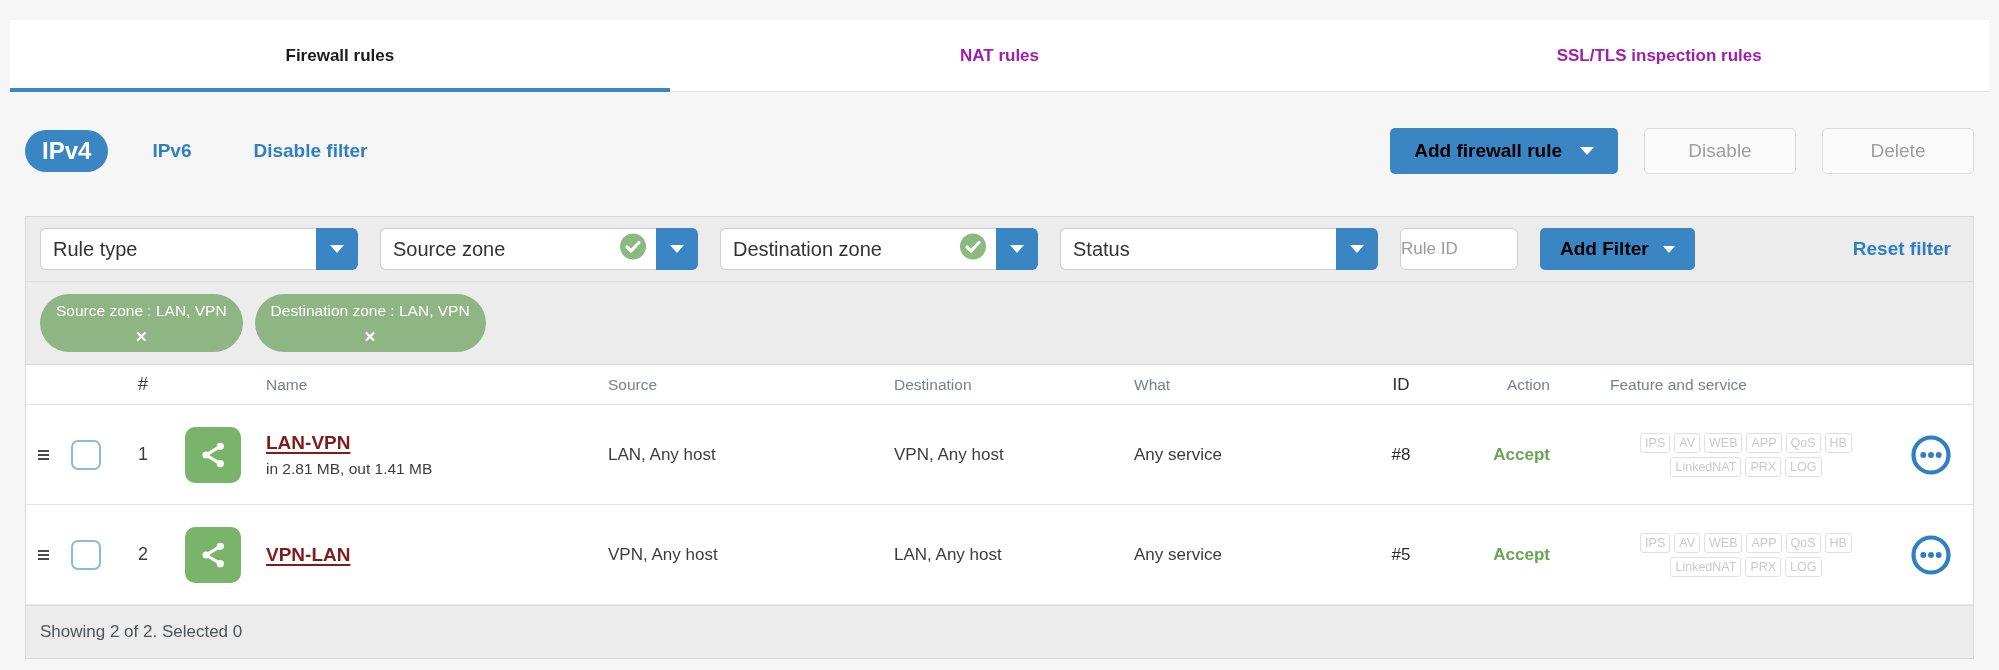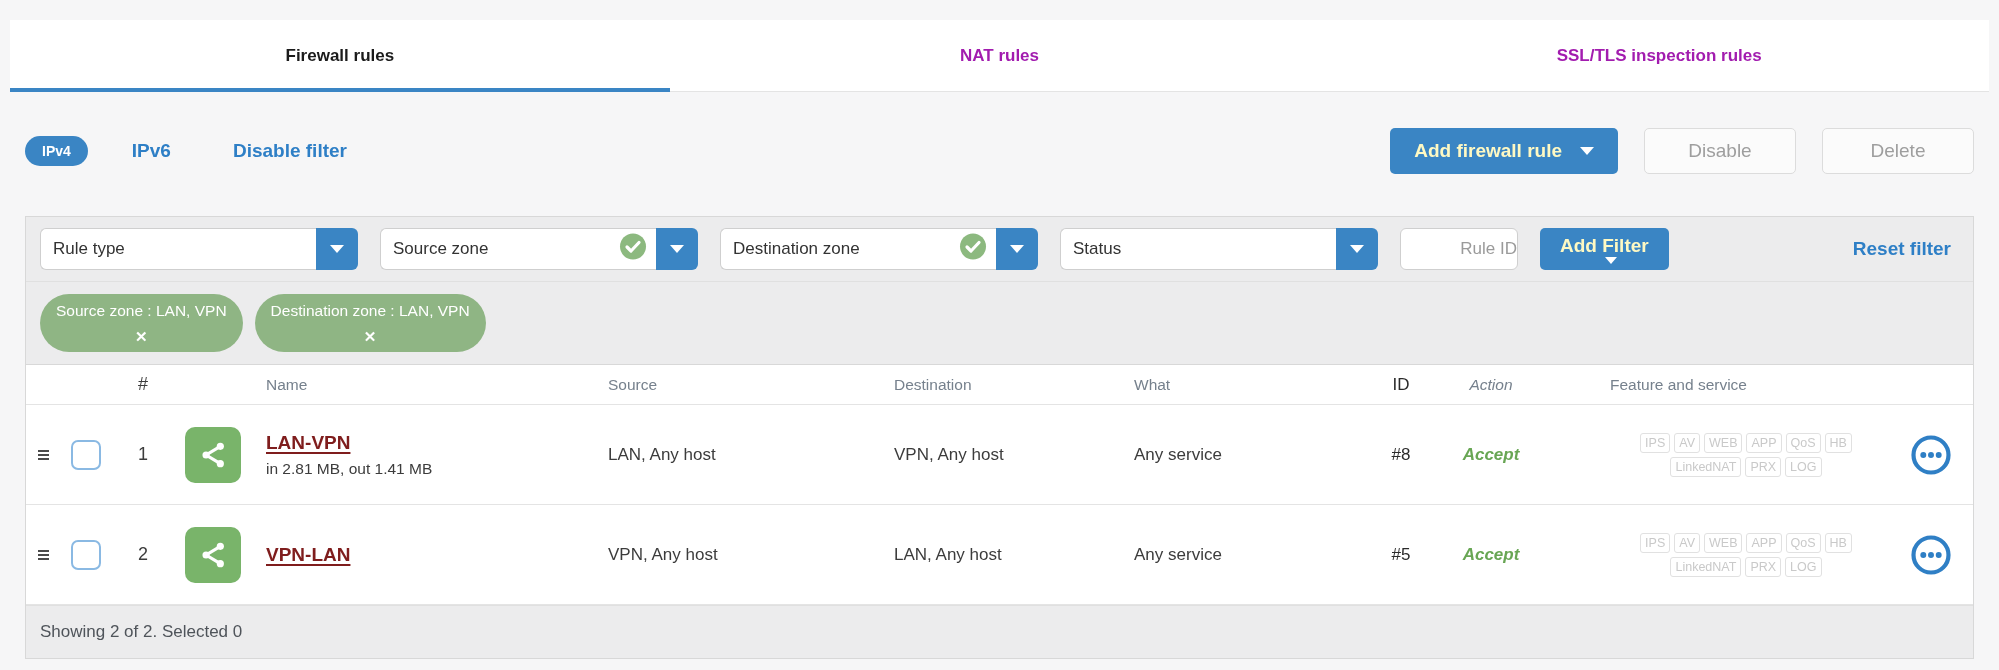--- a/index.html
+++ b/index.html
@@ -13,7 +13,7 @@
 
   
   .toolbar { margin:36px 25px 0 25px; display:flex; align-items:center; }
-  .pill { background:#3a85c4; color:#fff; font-size:14px; font-weight:bold; border-radius:999px; padding:7px 17px; cursor:pointer; }
+  .pill { background:#3a85c4; color:#fff; font-size:24px; font-weight:bold; border-radius:999px; padding:7px 17px; cursor:pointer; }
   .tlink { color:#2e7fc6; font-size:19px; font-weight:bold; cursor:pointer; }
   .tlink.ipv6 { margin-left:44px; }
   .tlink.dfilter { margin-left:62px; }

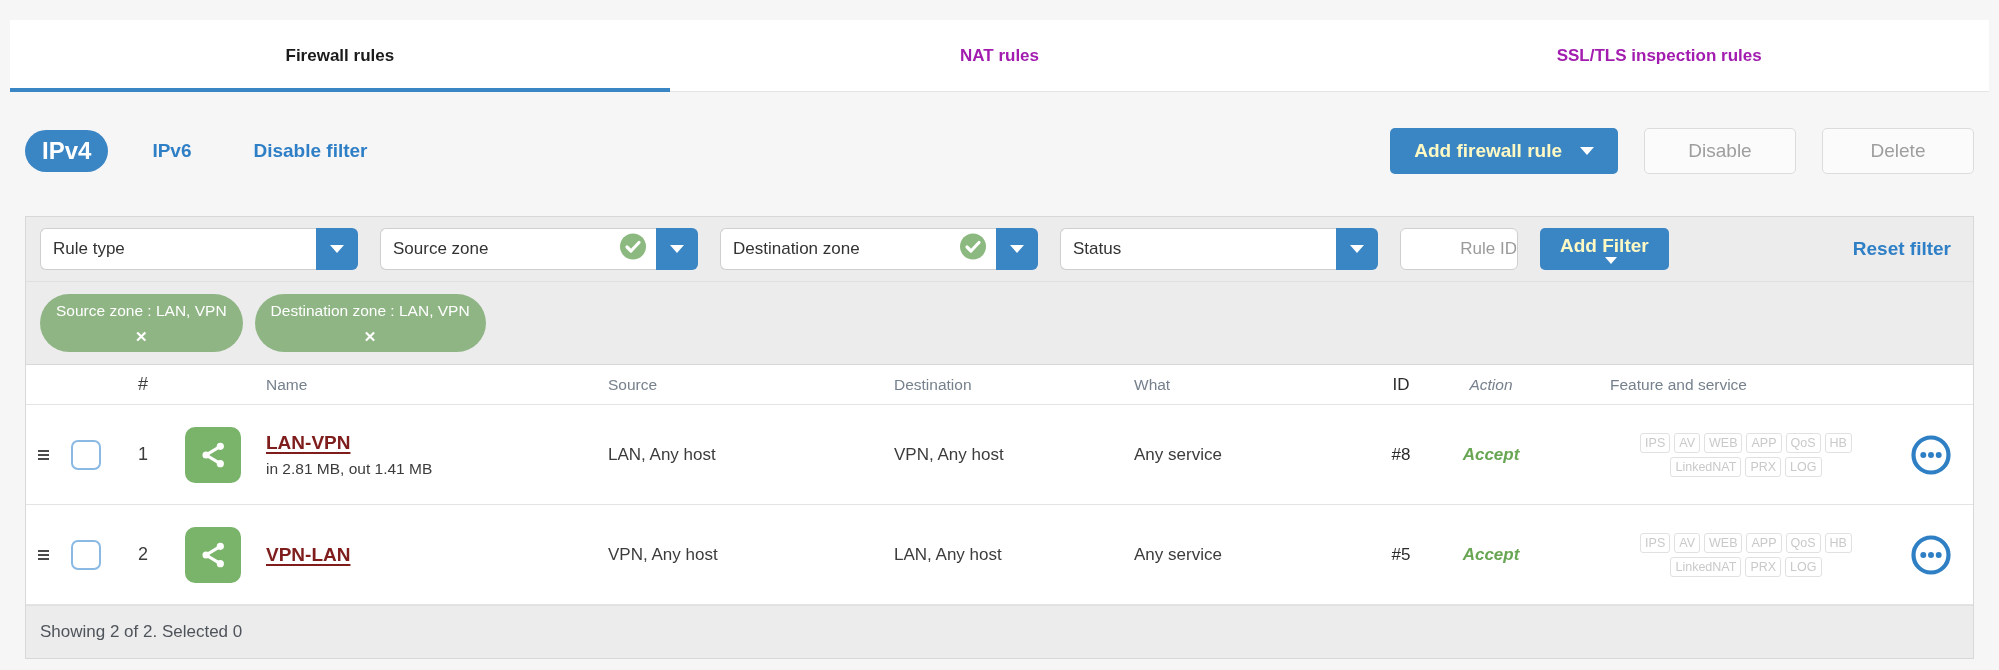--- a/index.html
+++ b/index.html
@@ -19,7 +19,7 @@
   .tlink.dfilter { margin-left:62px; }
   .spacer { flex:1; }
   .btn { height:46px; border-radius:5px; font-size:19px; display:inline-flex; align-items:center; justify-content:center; cursor:pointer; font-family:"Liberation Sans", sans-serif; }
-  .btn-primary { background:#3a85c4; color:#fef9c3; font-weight:bold; border:none; padding:0 24px; }
+  .btn-primary { background:#3a85c4; color:#000000; font-weight:bold; border:none; padding:0 24px; }
   .btn-primary .chev { margin-left:18px; }
   .chev { width:0; height:0; border-left:7px solid transparent; border-right:7px solid transparent; border-top:8px solid #fff; display:inline-block; }
   .btn-ghost { background:#fbfbfb; border:1px solid #dcdcdc; color:#9e9e9e; width:152px; margin-left:26px; }

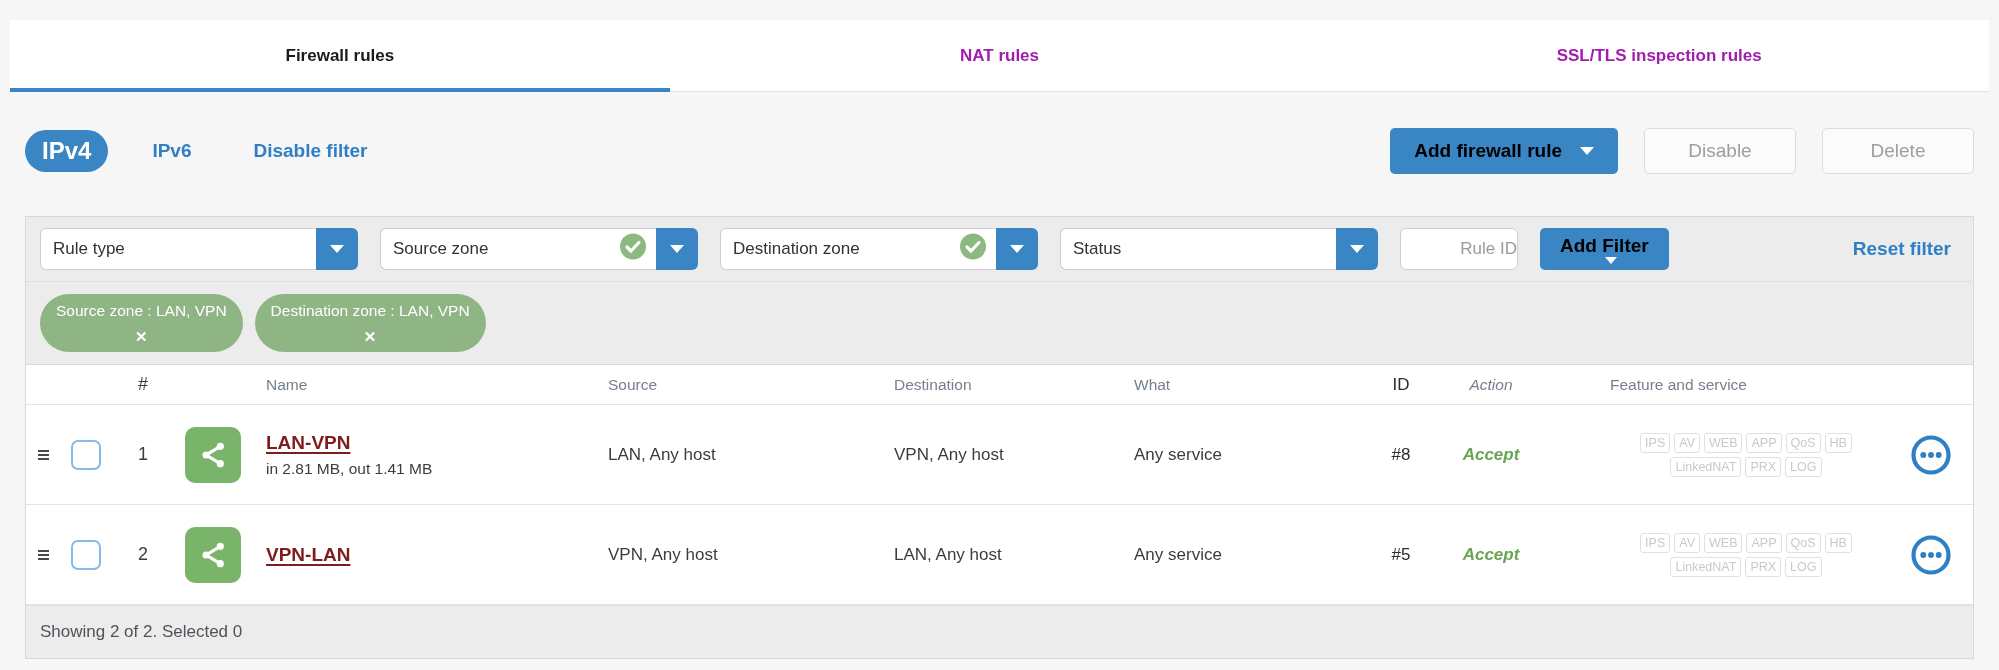--- a/index.html
+++ b/index.html
@@ -30,7 +30,7 @@
 
   .filter-row { background:#ececed; padding:11px 14px; display:flex; align-items:center; border-bottom:1px solid #e0e0e0; }
   .selectw { display:flex; align-items:stretch; height:42px; margin-right:22px; }
-  .sel-field { width:276px; background:#fff; border:1px solid #cfcfcf; border-right:none; border-radius:6px 0 0 6px; display:flex; align-items:center; padding:0 12px; font-size:17px; color:#333; position:relative; cursor:pointer; }
+  .sel-field { width:276px; background:#fff; border:1px solid #cfcfcf; border-right:none; border-radius:6px 0 0 6px; display:flex; align-items:center; padding:0 12px; font-size:20px; color:#333; position:relative; cursor:pointer; }
   .sel-check { position:absolute; right:9px; top:50%; transform:translateY(-50%); }
   .sel-btn { width:42px; background:#3a85c4; border:none; border-radius:0 6px 6px 0; display:flex; align-items:center; justify-content:center; cursor:pointer; }
   .ruleid { width:118px; height:42px; border:1px solid #cfcfcf; border-radius:6px; background:#fff; font-size:17px; color:#333; text-align:right; margin-right:22px; font-family:"Liberation Sans", sans-serif; }

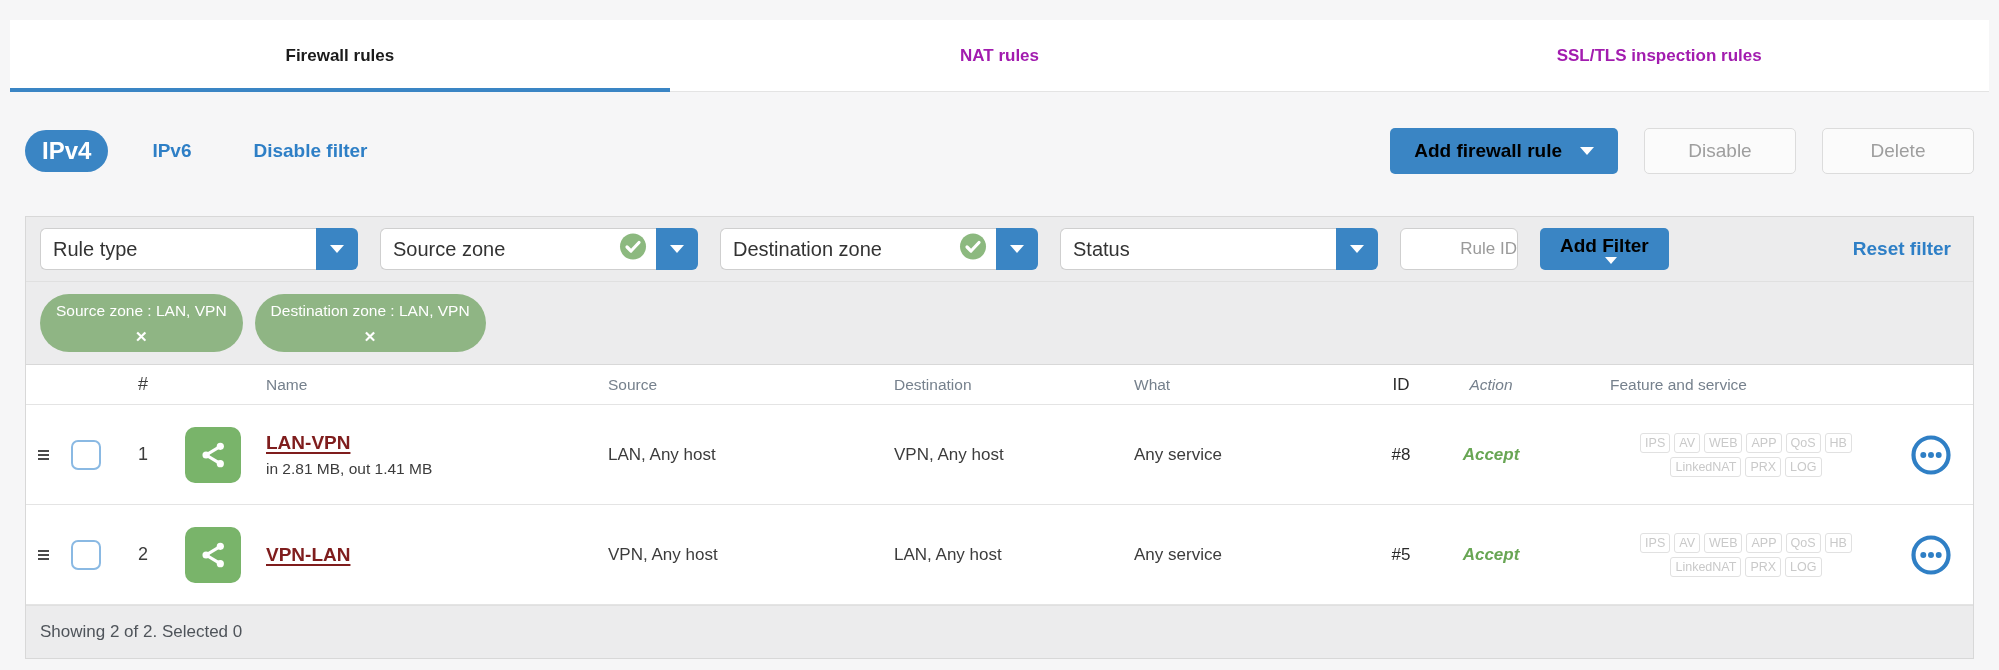--- a/index.html
+++ b/index.html
@@ -33,7 +33,7 @@
   .sel-field { width:276px; background:#fff; border:1px solid #cfcfcf; border-right:none; border-radius:6px 0 0 6px; display:flex; align-items:center; padding:0 12px; font-size:20px; color:#333; position:relative; cursor:pointer; }
   .sel-check { position:absolute; right:9px; top:50%; transform:translateY(-50%); }
   .sel-btn { width:42px; background:#3a85c4; border:none; border-radius:0 6px 6px 0; display:flex; align-items:center; justify-content:center; cursor:pointer; }
-  .ruleid { width:118px; height:42px; border:1px solid #cfcfcf; border-radius:6px; background:#fff; font-size:17px; color:#333; text-align:right; margin-right:22px; font-family:"Liberation Sans", sans-serif; }
+  .ruleid { width:118px; height:42px; border:1px solid #cfcfcf; border-radius:6px; background:#fff; font-size:17px; color:#333; text-align:left; margin-right:22px; font-family:"Liberation Sans", sans-serif; }
   .ruleid::placeholder { color:#9a9a9a; }
   .addfilter { padding:0 20px; height:42px;flex-direction:column; }
   .addfilter .chev { margin-left:14px; border-left-width:6px; border-right-width:6px; border-top-width:7px; }

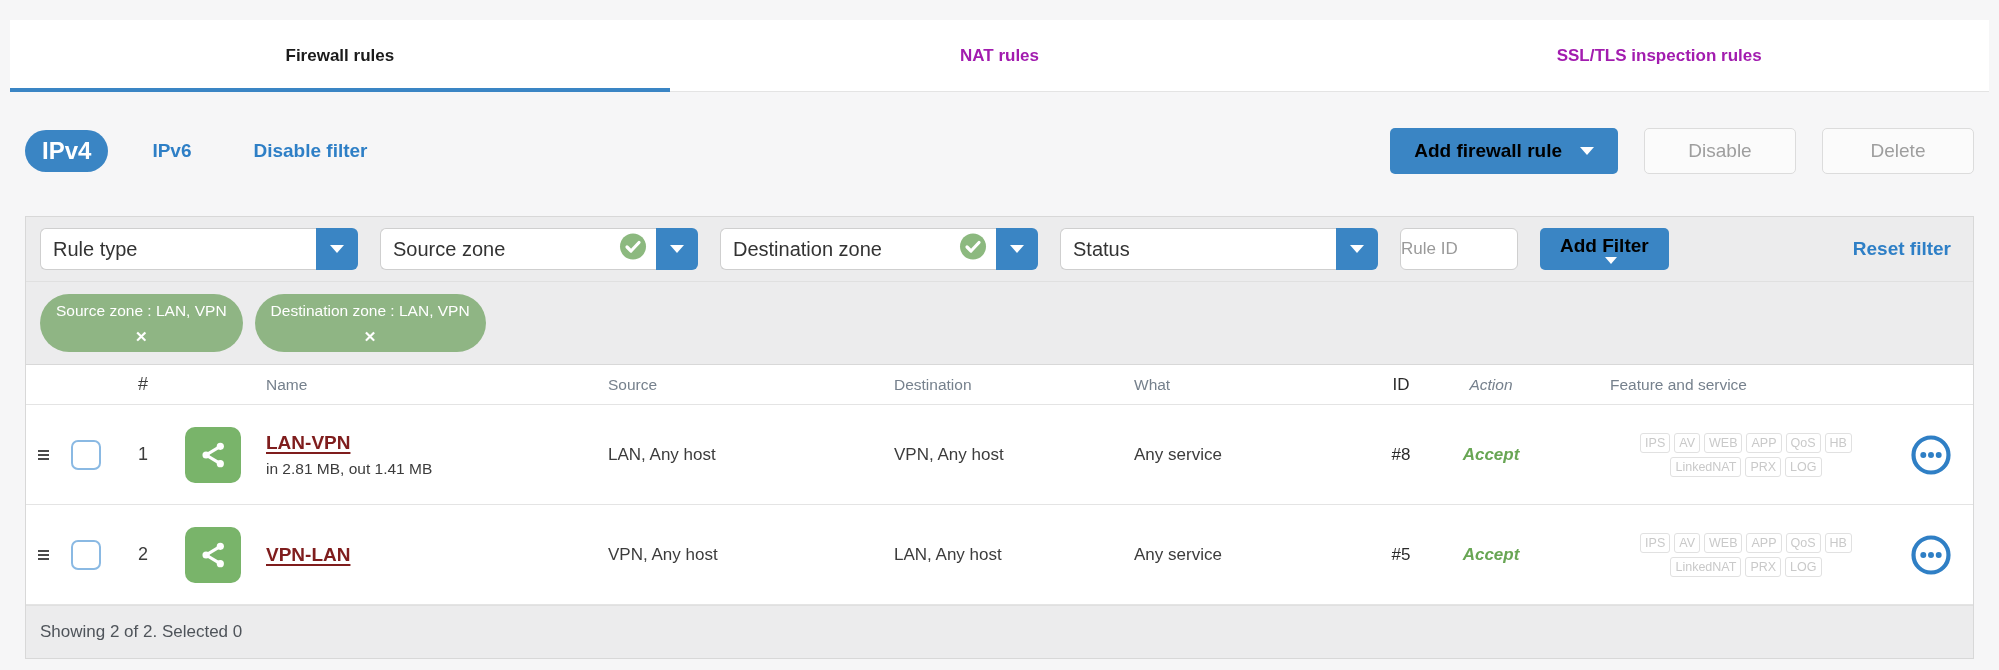--- a/index.html
+++ b/index.html
@@ -35,7 +35,7 @@
   .sel-btn { width:42px; background:#3a85c4; border:none; border-radius:0 6px 6px 0; display:flex; align-items:center; justify-content:center; cursor:pointer; }
   .ruleid { width:118px; height:42px; border:1px solid #cfcfcf; border-radius:6px; background:#fff; font-size:17px; color:#333; text-align:left; margin-right:22px; font-family:"Liberation Sans", sans-serif; }
   .ruleid::placeholder { color:#9a9a9a; }
-  .addfilter { padding:0 20px; height:42px;flex-direction:column; }
+  .addfilter { padding:0 20px; height:42px; }
   .addfilter .chev { margin-left:14px; border-left-width:6px; border-right-width:6px; border-top-width:7px; }
   .reset { margin-left:auto; color:#2e7fc6; font-size:19px; font-weight:bold; cursor:pointer; padding-right:8px; }
 

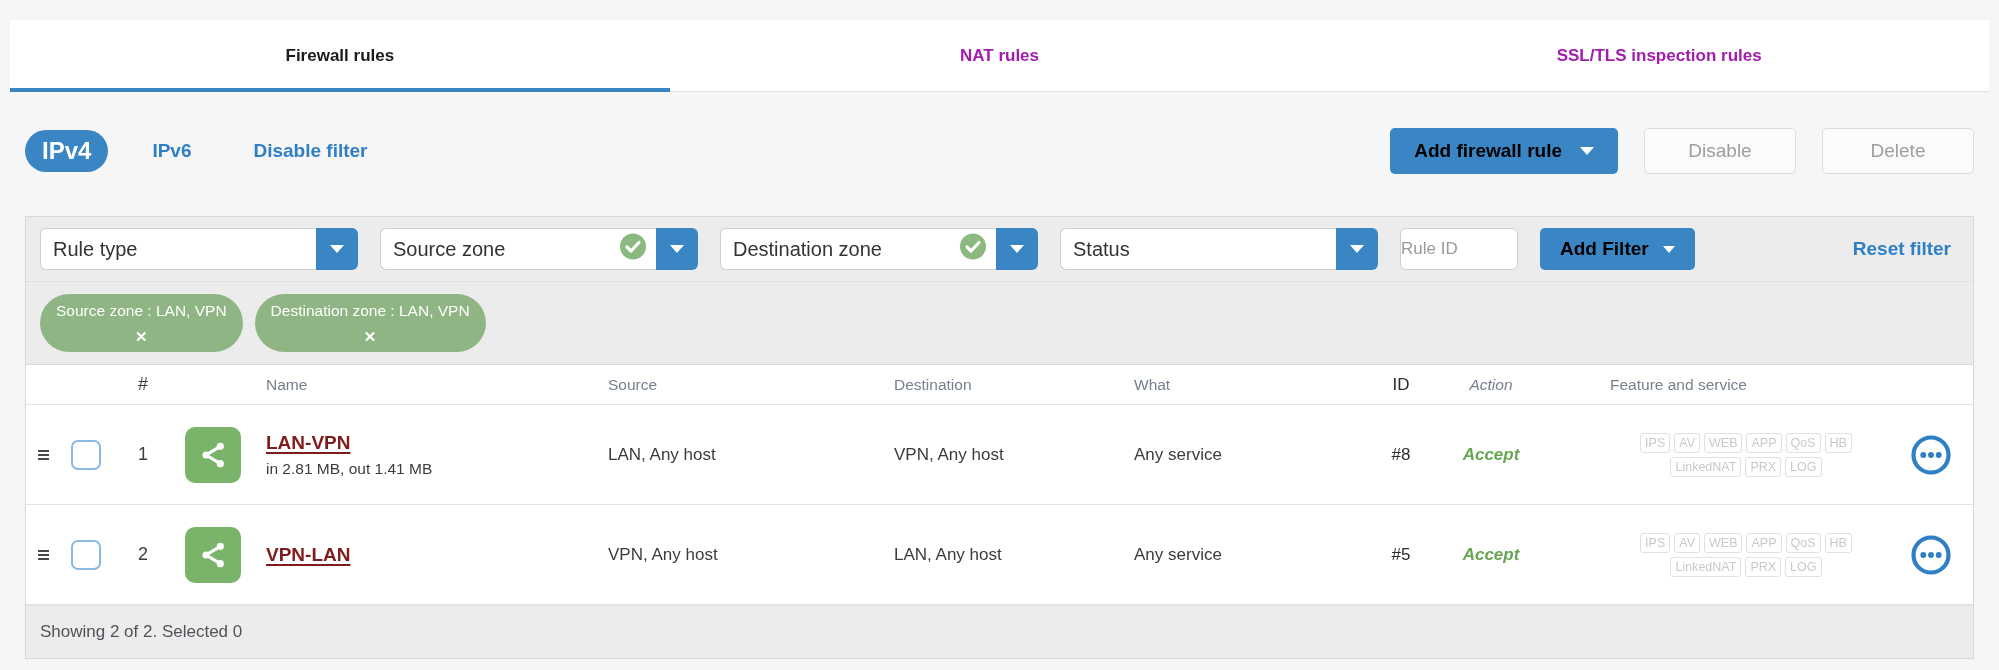--- a/index.html
+++ b/index.html
@@ -54,7 +54,7 @@
   .c-dst    { width:240px; padding-left:16px; font-size:17px; color:#3c3c3c; }
   .c-what   { width:252px; padding-left:16px; font-size:17px; color:#3c3c3c; }
   .c-id     { width:62px; text-align:center; font-size:17px; color:#2b2b2b; }
-  .c-action { width:118px; text-align:center;font-style:italic; }
+  .c-action { width:118px; text-align:right; }
   .c-feat   { flex:1; display:flex; justify-content:flex-end; padding-right:14px; }
   .c-menu   { width:84px; display:flex; justify-content:center; }
 

